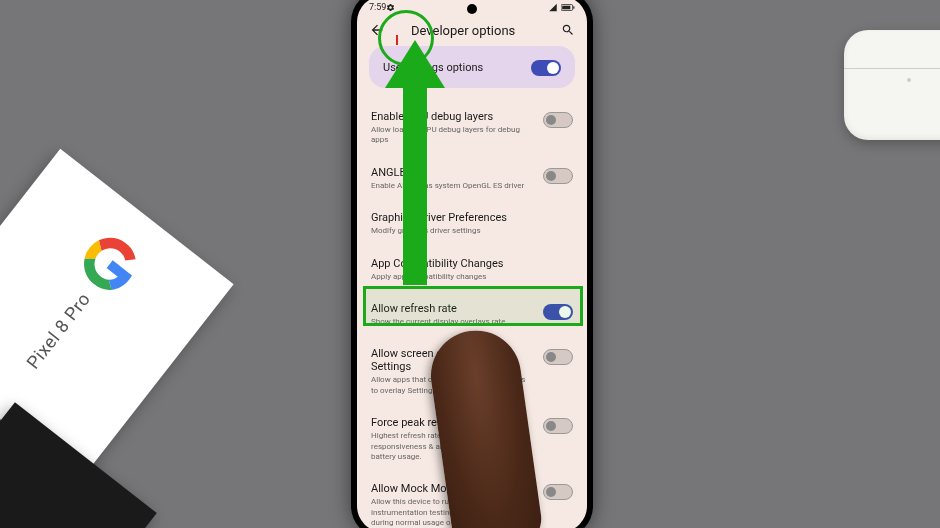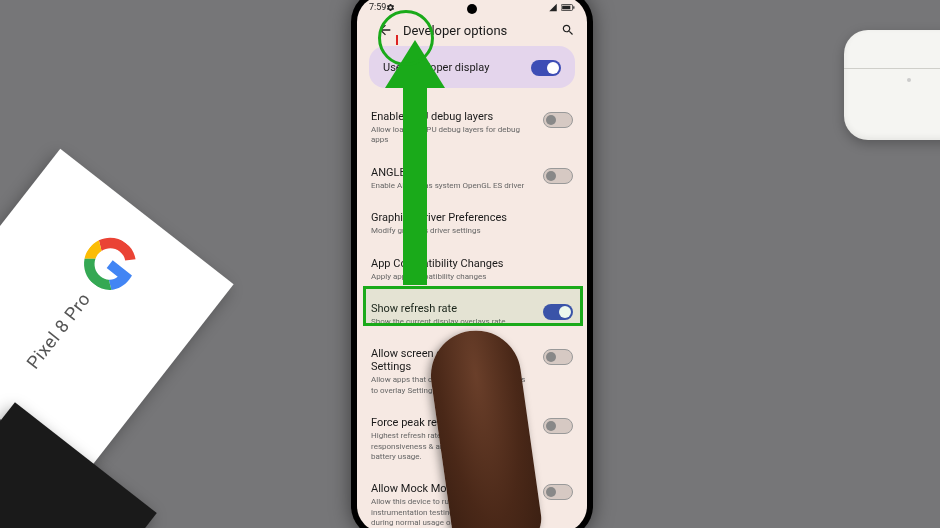--- a/index.html
+++ b/index.html
@@ -35,9 +35,8 @@
     .status-left { display: flex; align-items: center; }
     .status-right { display: flex; gap: 3px; align-items: center; }
     .header {
-      display: flex; align-items: center; gap: 10px;
+      display: flex; align-items: center; gap: 26px;
       padding: 4px 12px 8px;
-      margin-left: 8px;
     }
     .back-arrow { width: 16px; height: 16px; cursor: pointer; }
     .header-title { font-size: 13px; color: #1a1a1a; flex: 1; }

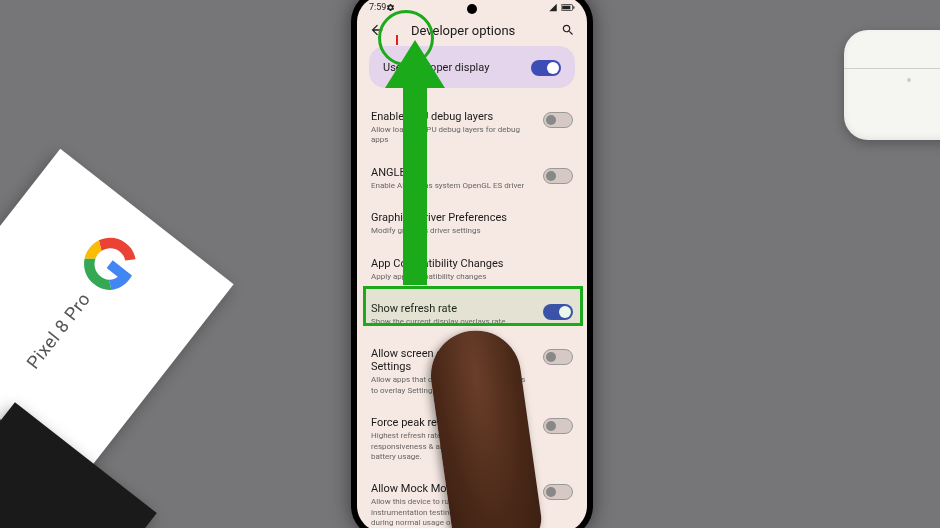--- a/index.html
+++ b/index.html
@@ -192,7 +192,7 @@
 
     <div class="settings-list">
       <div class="highlight-card">
-        <div class="title">Use developer display</div>
+        <div class="title">Use settings options</div>
         <div class="toggle on">
             <div class="knob"></div>
           </div>

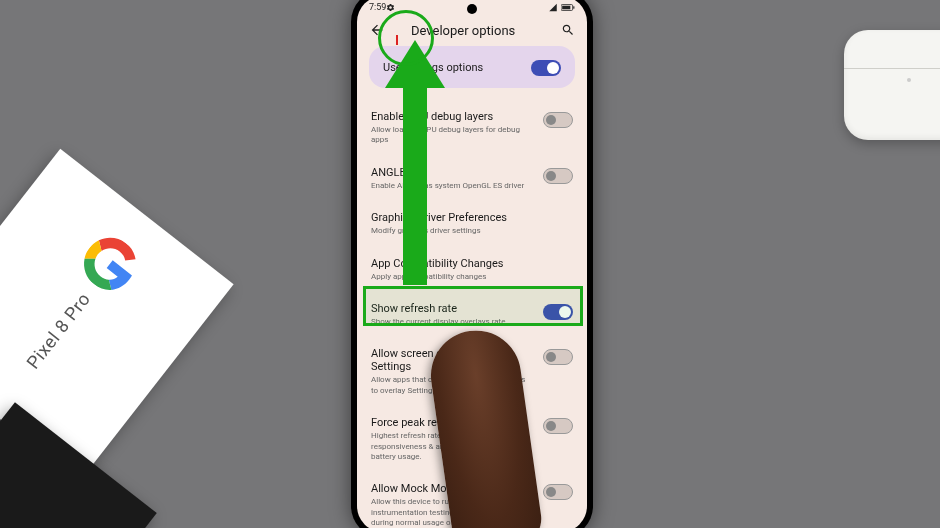--- a/index.html
+++ b/index.html
@@ -230,7 +230,7 @@
           </div>
           <div class="setting-row">
             <div class="setting-text">
-              <div class="setting-title">Show refresh rate</div>
+              <div class="setting-title">Allow refresh rate</div>
               <div class="setting-sub">Show the current display overlays rate</div>
             </div>
             <div class="toggle on">

